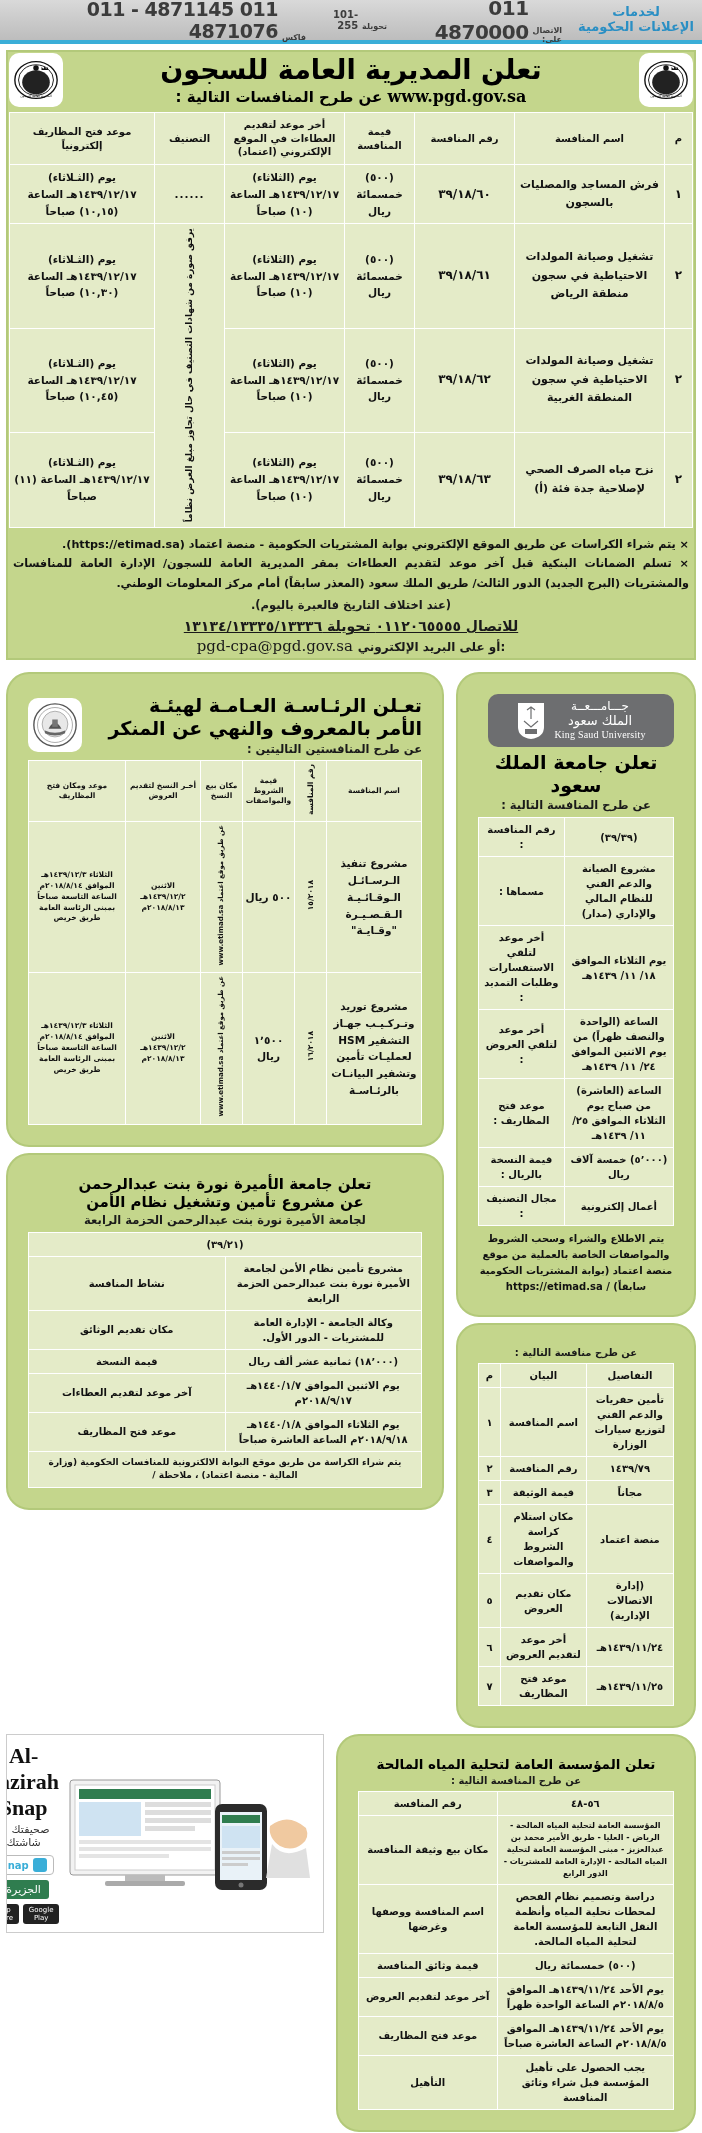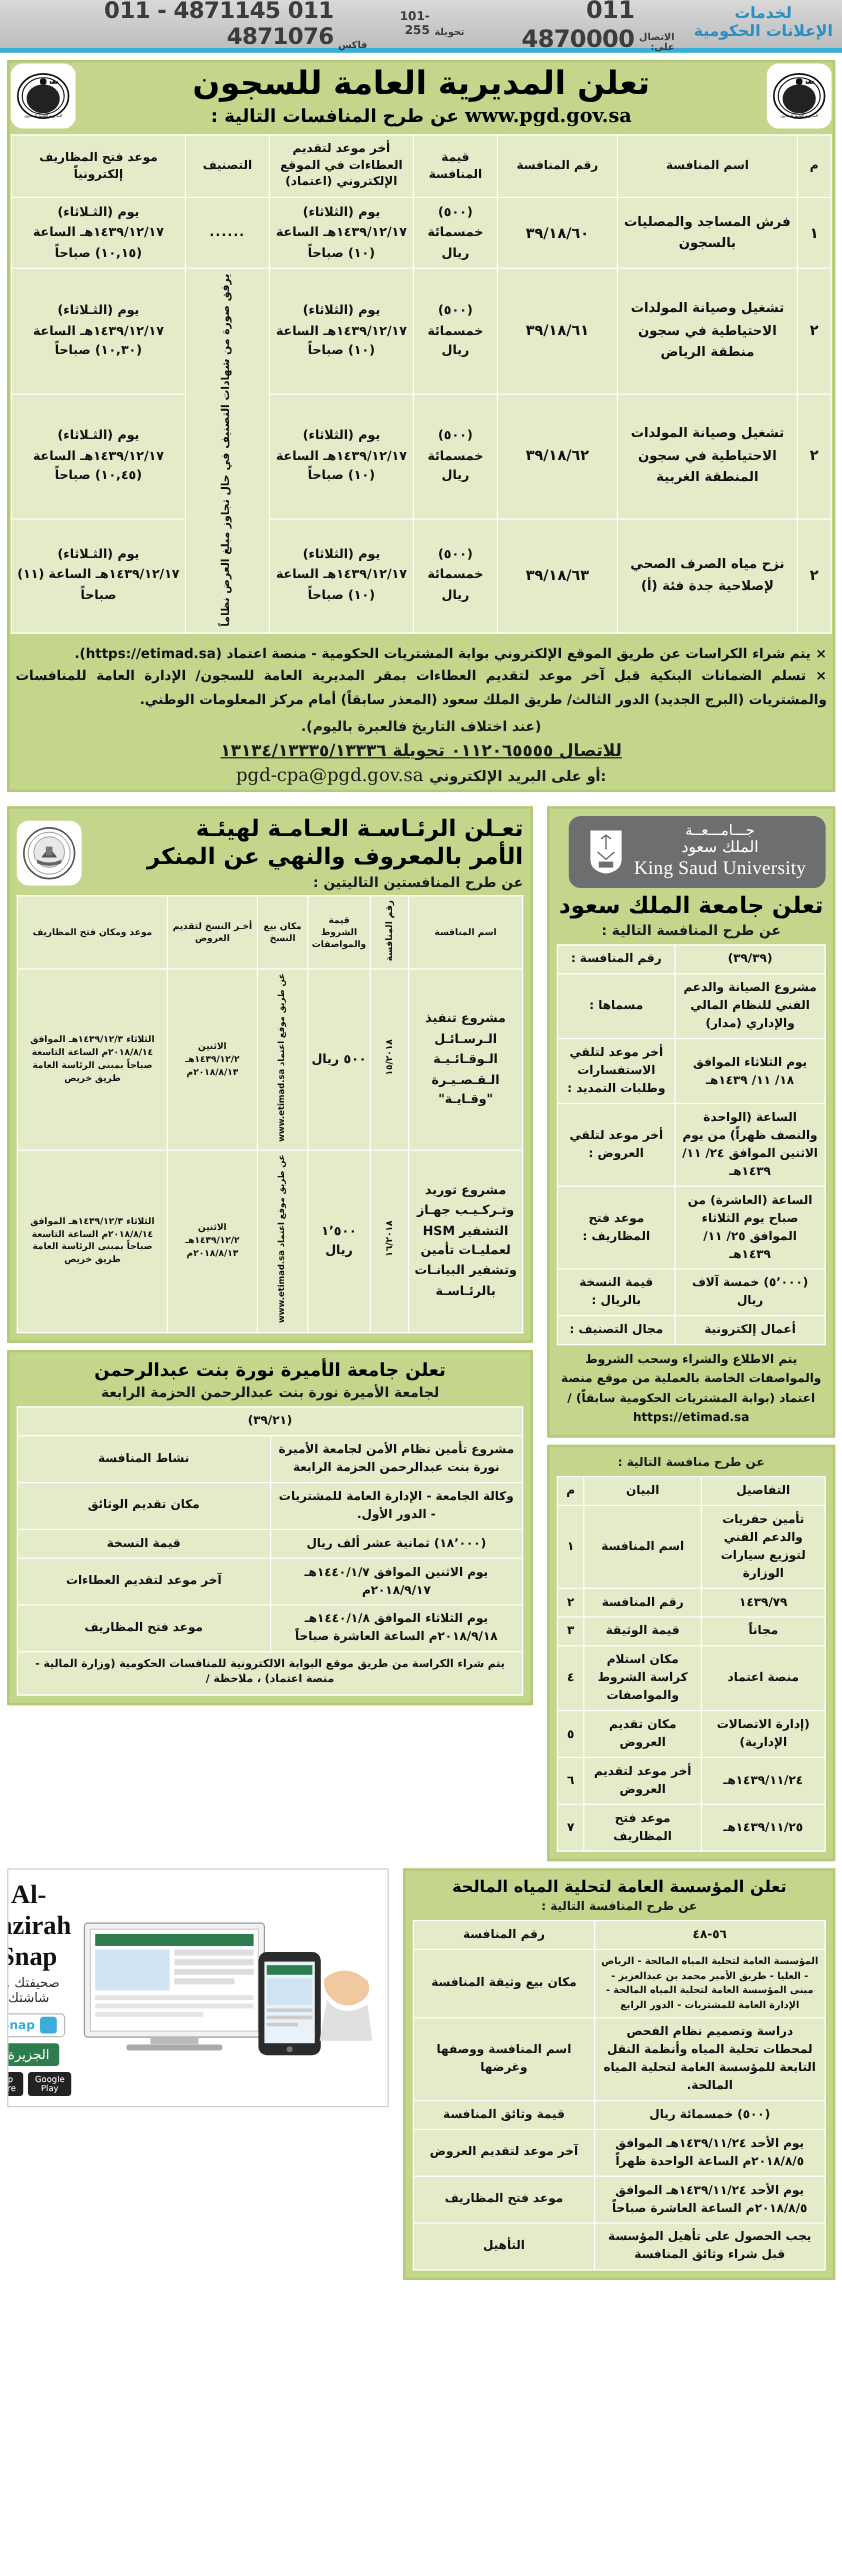--- a/index.html
+++ b/index.html
@@ -48,7 +48,7 @@
     margin: 6px 6px 0 6px;
     padding: 1px;
   }
-  .green-box.tight { padding: 6px; }
+  .green-box.tight { padding: 20px; border-radius: 23px; }
 
   .hdr-row { display:flex; align-items:center; justify-content:center; gap:8px; }
   .seal {

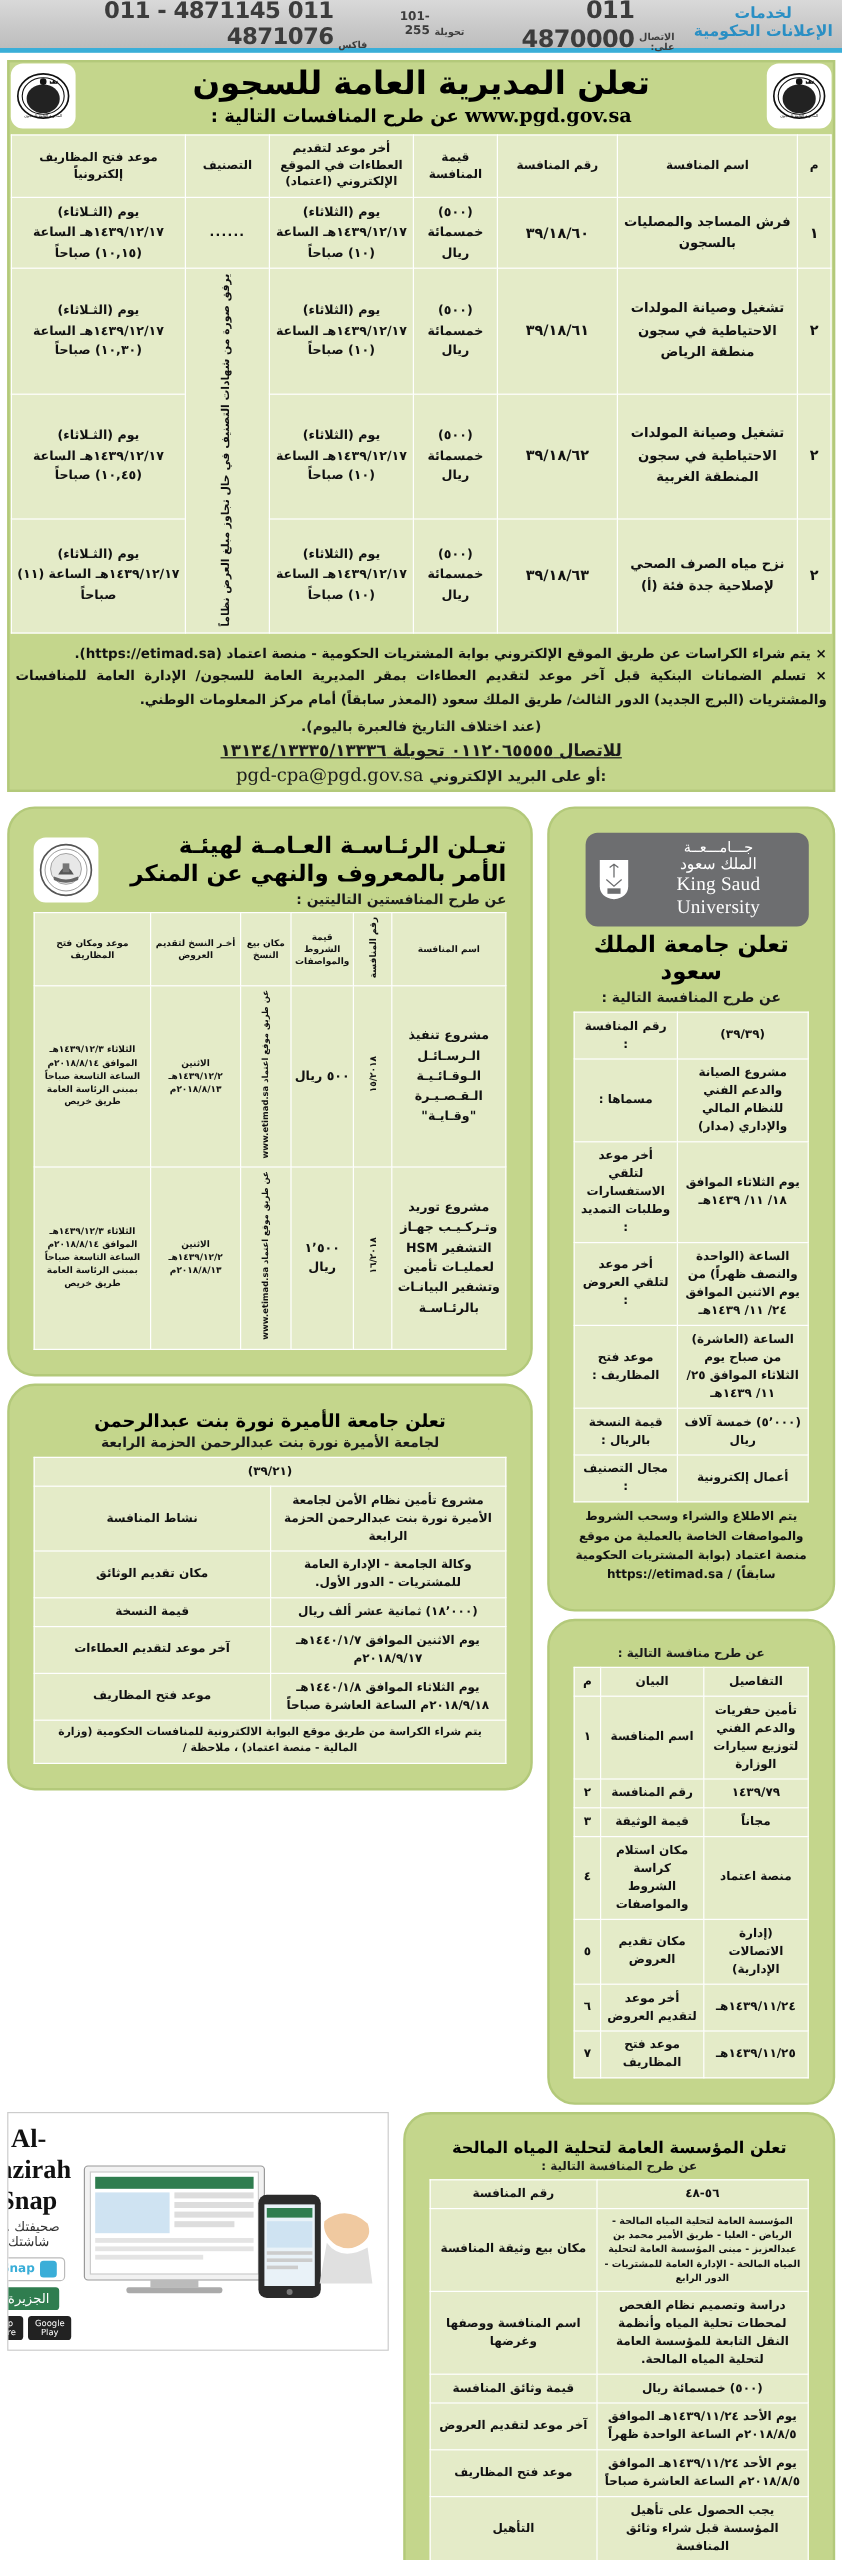--- a/index.html
+++ b/index.html
@@ -127,7 +127,7 @@
   .ksu-txt { color:#fff; text-align:center; line-height:1.15;}
   .ksu-l1 { font-size:12px; letter-spacing:4px; font-weight:normal;}
   .ksu-l2 { font-size:13px; letter-spacing:1px; }
-  .ksu-l3 { font-size:16px; font-family:"Liberation Serif",serif; letter-spacing:0.2px;}
+  .ksu-l3 { font-size:10px; font-family:"Liberation Serif",serif; letter-spacing:0.2px;}
   .ksu-shield { width:30px; height:40px; }
 
   .sec-title {

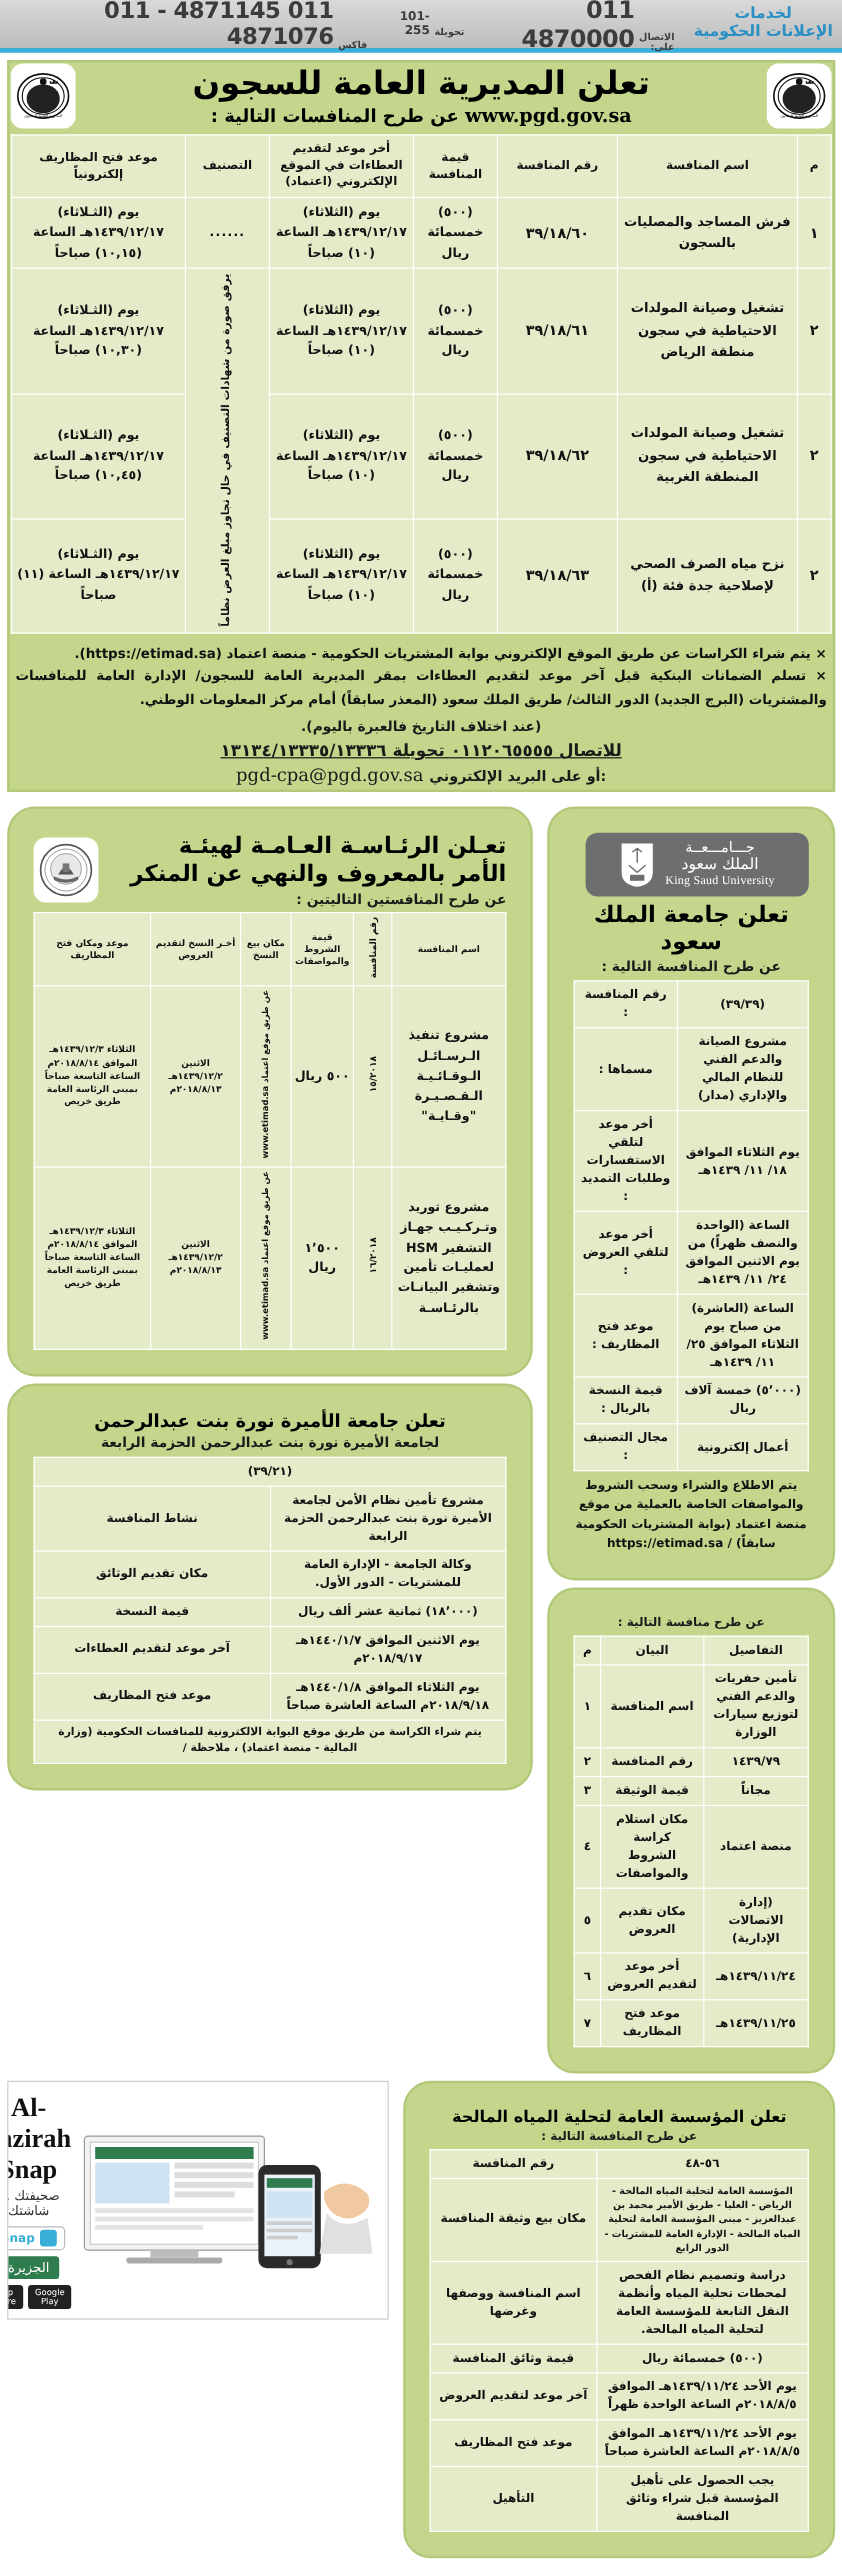--- a/index.html
+++ b/index.html
@@ -489,6 +489,7 @@
 
       <div class="green-box tight">
         <div class="sec-title sm">تعلن جامعة الأميرة نورة بنت عبدالرحمن</div>
+        <div class="sec-title sm">عن مشروع تأمين وتشغيل نظام الأمن</div>
         <div class="sec-sub">لجامعة الأميرة نورة بنت عبدالرحمن الحزمة الرابعة</div>
         <table class="kv">
           <tbody>

